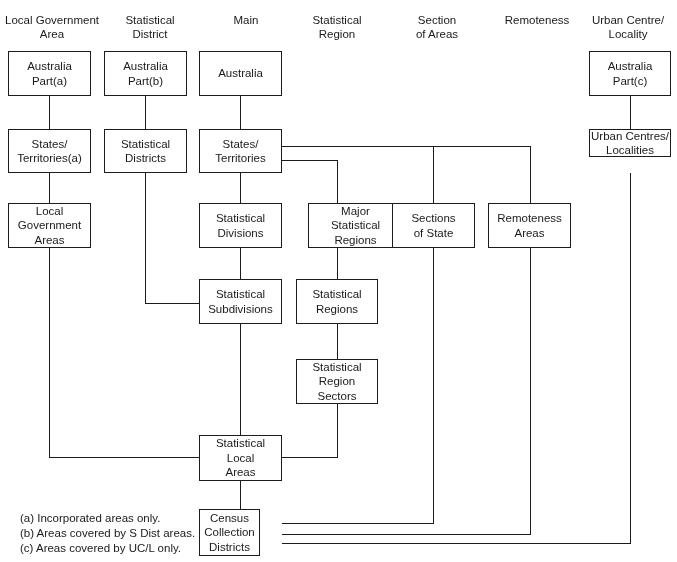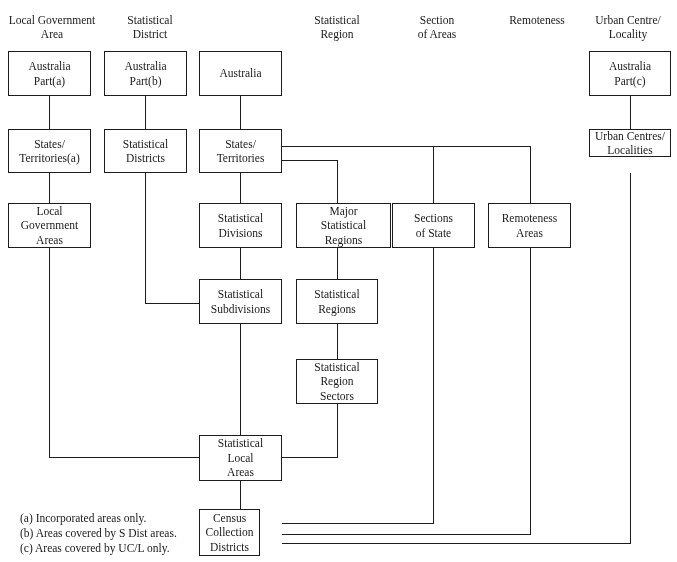--- a/index.html
+++ b/index.html
@@ -8,7 +8,7 @@
     width: 677px;
     height: 562px;
     background: #ffffff;
-    font-family: Liberation Serif, serif;
+    font-family: Liberation Sans, sans-serif;
     color: #1a1a1a;
     overflow: hidden;
   }

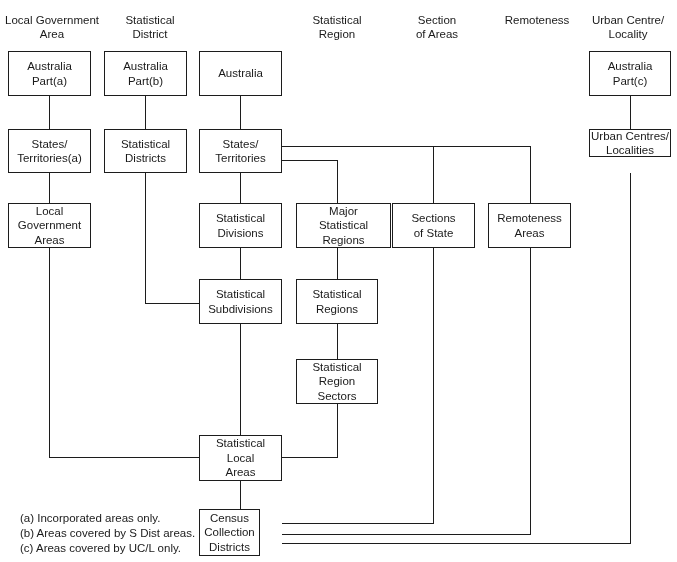--- a/index.html
+++ b/index.html
@@ -54,6 +54,7 @@
 Area</div>
   <div class="hdr" style="left:90px">Statistical
 District</div>
+  <div class="hdr" style="left:186px">Main</div>
   <div class="hdr" style="left:277px">Statistical
 Region</div>
   <div class="hdr" style="left:377px">Section

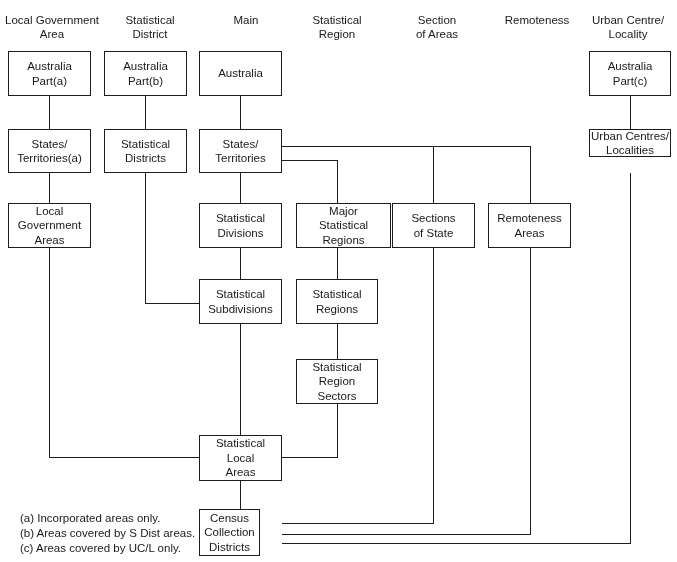--- a/index.html
+++ b/index.html
@@ -85,7 +85,7 @@
 Areas</div>
   <div class="node" style="left:199px; top:203px; width:83px; height:45px">Statistical
 Divisions</div>
-  <div class="node" style="left:296px; top:203px; width:95px; height:45px">Major
+  <div class="node" style="left:308px; top:203px; width:95px; height:45px">Major
 Statistical
 Regions</div>
   <div class="node" style="left:392px; top:203px; width:83px; height:45px">Sections

